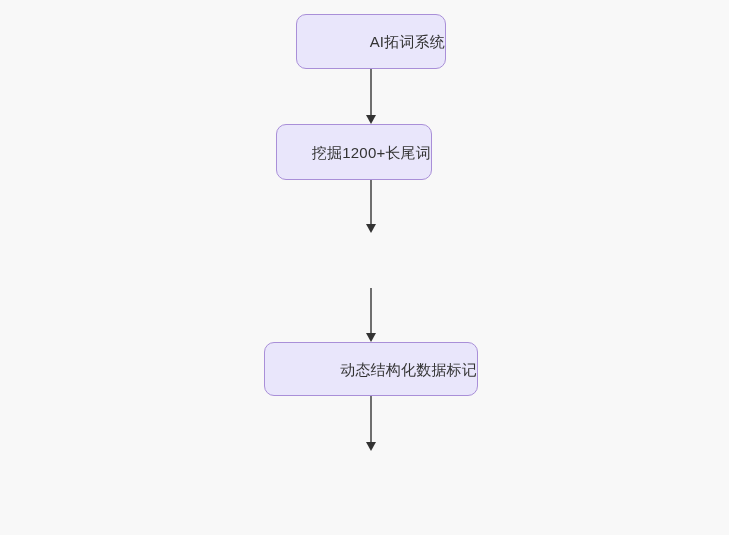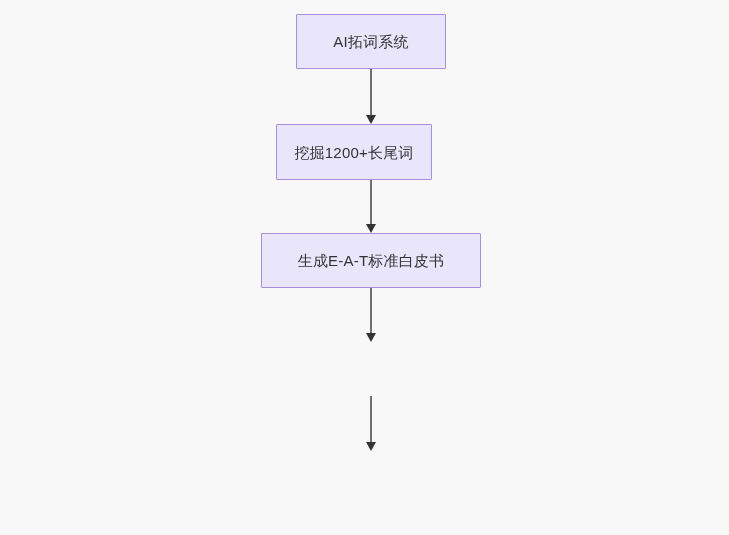--- a/index.html
+++ b/index.html
@@ -23,10 +23,10 @@
     box-sizing: border-box;
     background: #e9e6fb;
     border: 1.5px solid #a98fd8;
-    border-radius: 1px;
+    border-radius: 10px;
     display: flex;
     align-items: center;
-    justify-content: center;
+    justify-content: flex-end;
     color: #333333;
     font-size: 15px;
     line-height: 1;

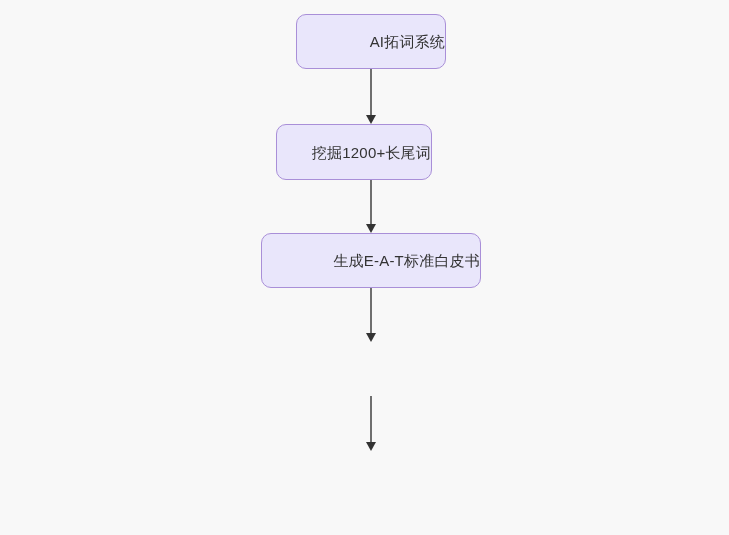--- a/index.html
+++ b/index.html
@@ -86,9 +86,6 @@
   <div class="node" style="left: 276px; top: 124px; width: 156px; height: 56px; background: rgb(233, 230, 251); border-color: rgb(169, 143, 216); color: rgb(51, 51, 51);">
     <span class="node-label">挖掘1200+长尾词</span>
   </div>
-  <div class="node" style="left: 261px; top: 233px; width: 220px; height: 55px; background: rgb(233, 230, 251); border-color: rgb(169, 143, 216); color: rgb(51, 51, 51);">
-    <span class="node-label">生成E-A-T标准白皮书</span>
-  </div>
 
 </div>
 

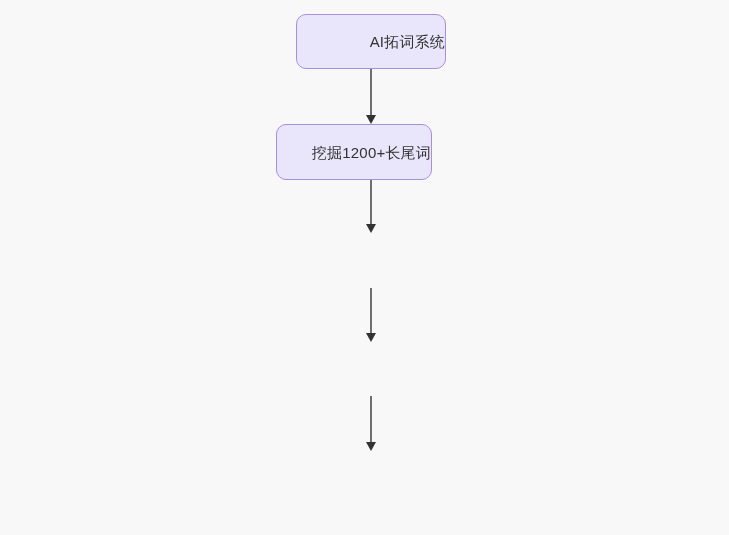--- a/index.html
+++ b/index.html
@@ -86,6 +86,9 @@
   <div class="node" style="left: 276px; top: 124px; width: 156px; height: 56px; background: rgb(233, 230, 251); border-color: rgb(169, 143, 216); color: rgb(51, 51, 51);">
     <span class="node-label">挖掘1200+长尾词</span>
   </div>
+  <div class="node" style="left: 264px; top: 342px; width: 214px; height: 54px; background: rgb(233, 230, 251); border-color: rgb(169, 143, 216); color: rgb(51, 51, 51);">
+    <span class="node-label">动态结构化数据标记</span>
+  </div>
 
 </div>
 

